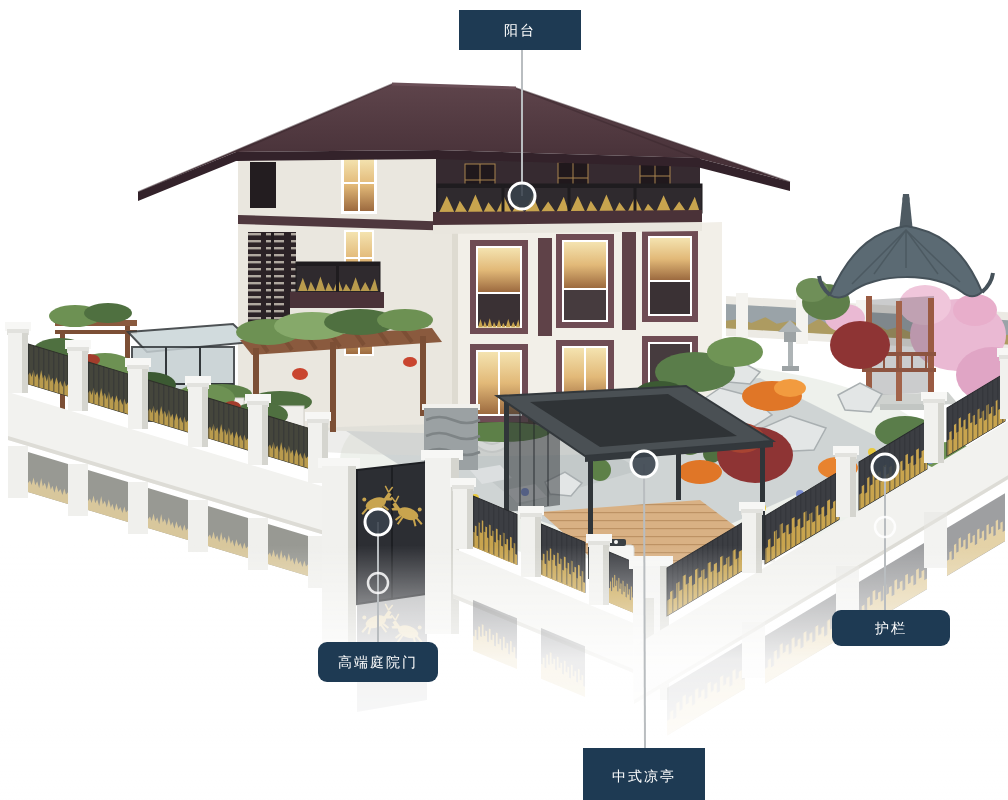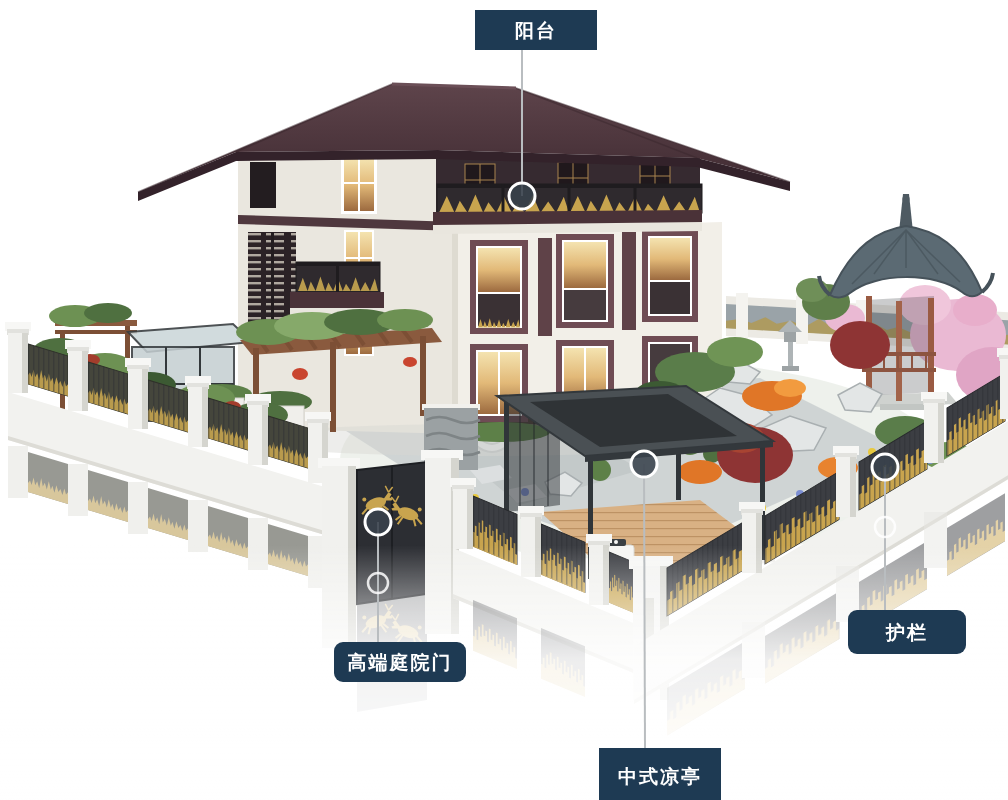--- a/index.html
+++ b/index.html
@@ -8,7 +8,7 @@
   .scene{position:absolute;left:0;top:0;}
   .callout{position:absolute;display:flex;align-items:center;justify-content:center;
            background:var(--callout-bg,#1e3a53);color:var(--callout-text,#ffffff);
-           font-size:19px;font-weight:bold;letter-spacing:2px;line-height:1;margin-left:16px;}
+           font-size:14px;font-weight:normal;letter-spacing:2px;line-height:1;}
   .callout.round{border-radius:9px;}
 </style>
 </head>

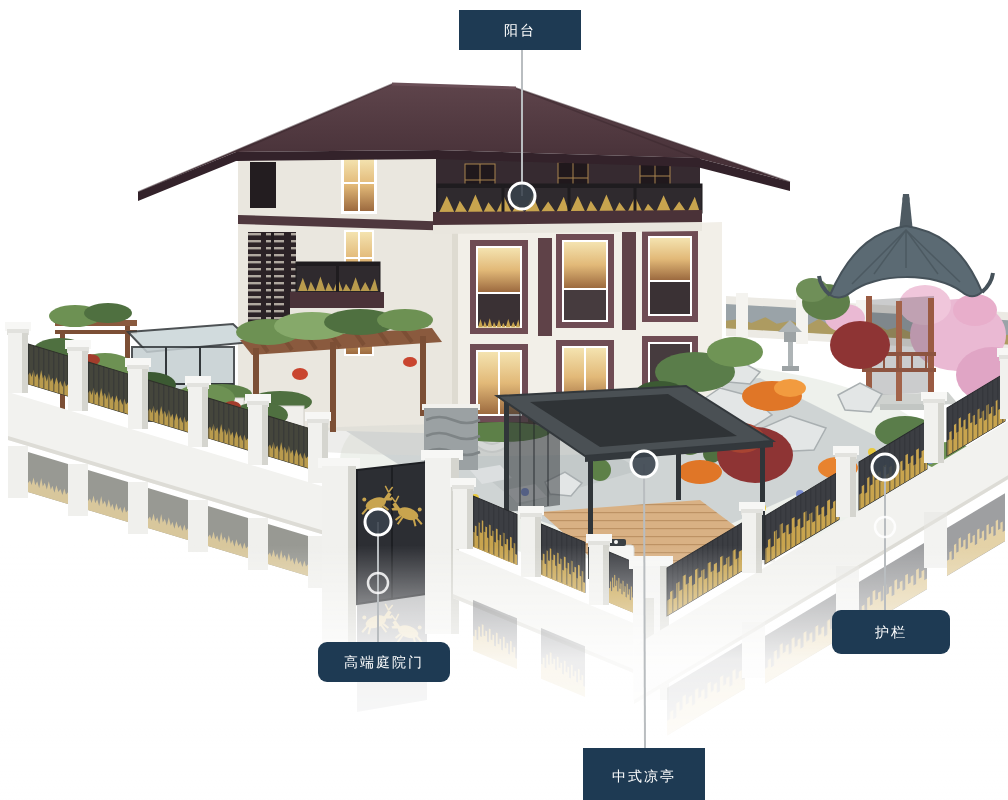--- a/index.html
+++ b/index.html
@@ -553,7 +553,7 @@
 <div class="callout" style="left:459px;top:10px;width:122px;height:40px;">阳台</div>
 <div class="callout round" style="left:318px;top:642px;width:132px;height:40px;">高端庭院门</div>
 <div class="callout" style="left:583px;top:748px;width:122px;height:56px;">中式凉亭</div>
-<div class="callout round" style="left:832px;top:610px;width:118px;height:44px;">护栏</div>
+<div class="callout round" style="left:832px;top:610px;width:118px;height:36px;">护栏</div>
 
 </div>
 

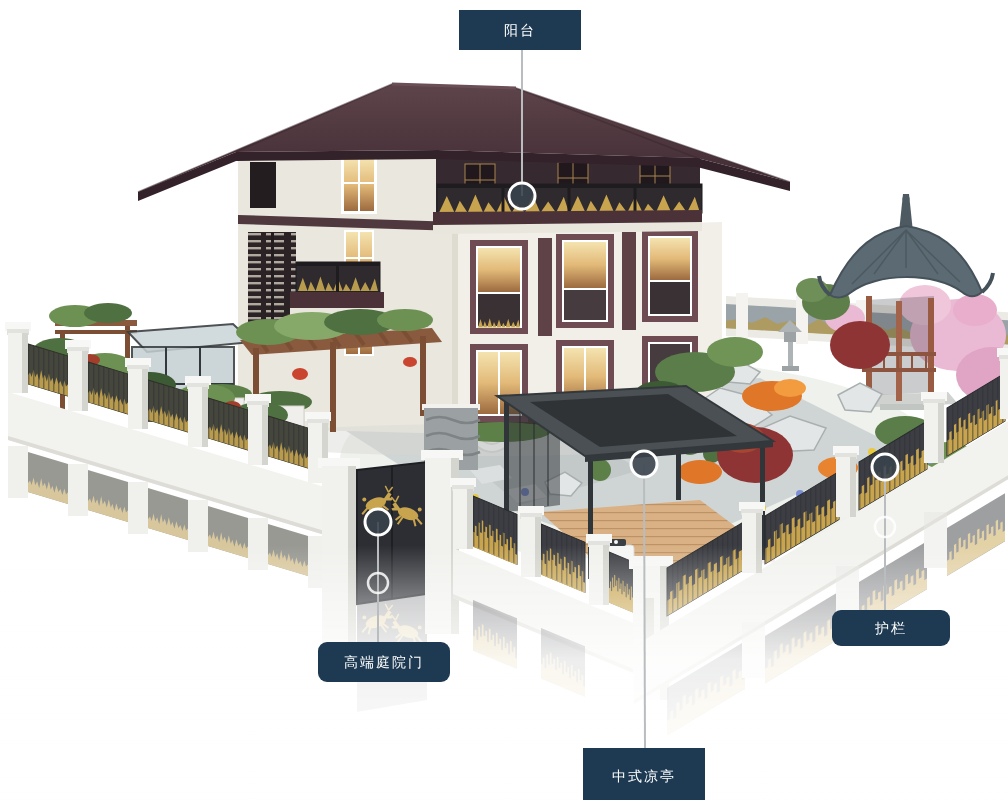--- a/index.html
+++ b/index.html
@@ -551,7 +551,7 @@
 </svg>
 
 <div class="callout" style="left:459px;top:10px;width:122px;height:40px;">阳台</div>
-<div class="callout round" style="left:318px;top:642px;width:132px;height:40px;">高端庭院门</div>
+<div class="callout round" style="left:318px;top:642px;width:120px;height:40px;">高端庭院门</div>
 <div class="callout" style="left:583px;top:748px;width:122px;height:56px;">中式凉亭</div>
 <div class="callout round" style="left:832px;top:610px;width:118px;height:36px;">护栏</div>
 

